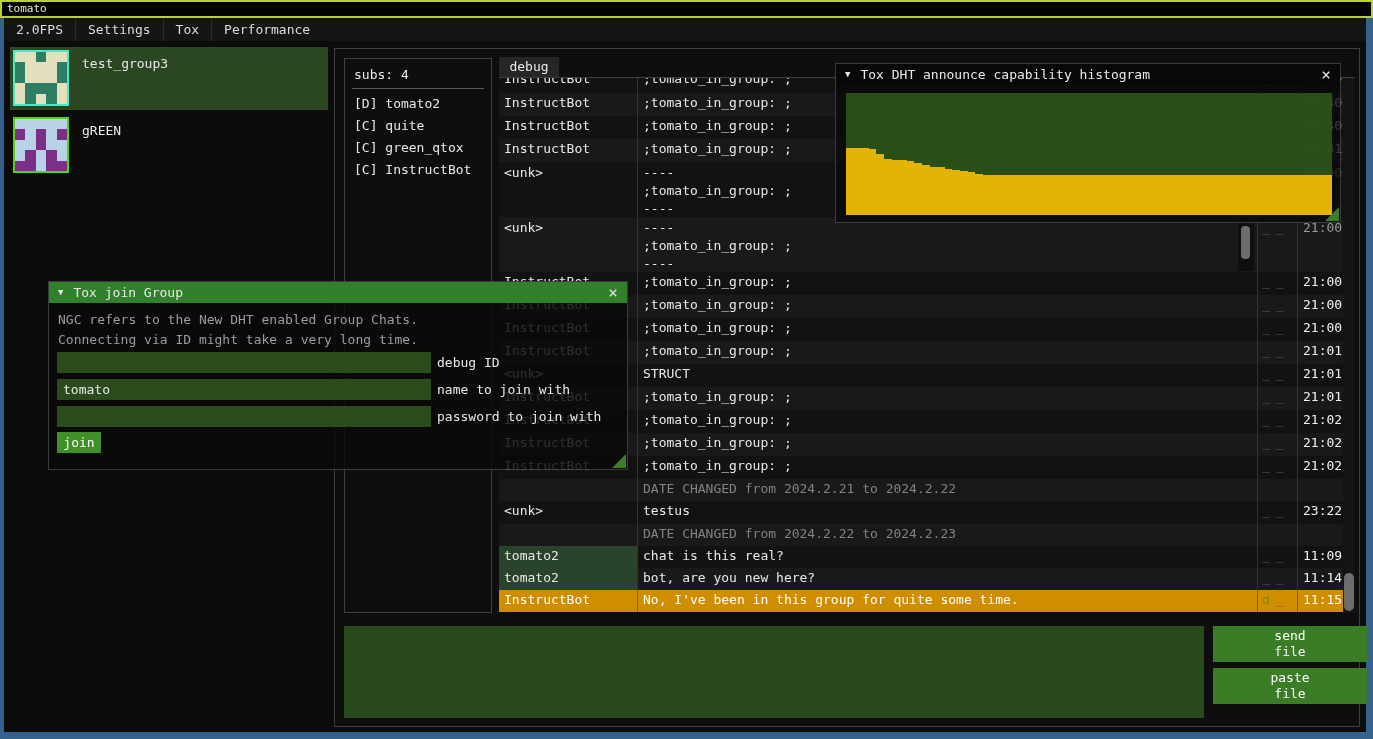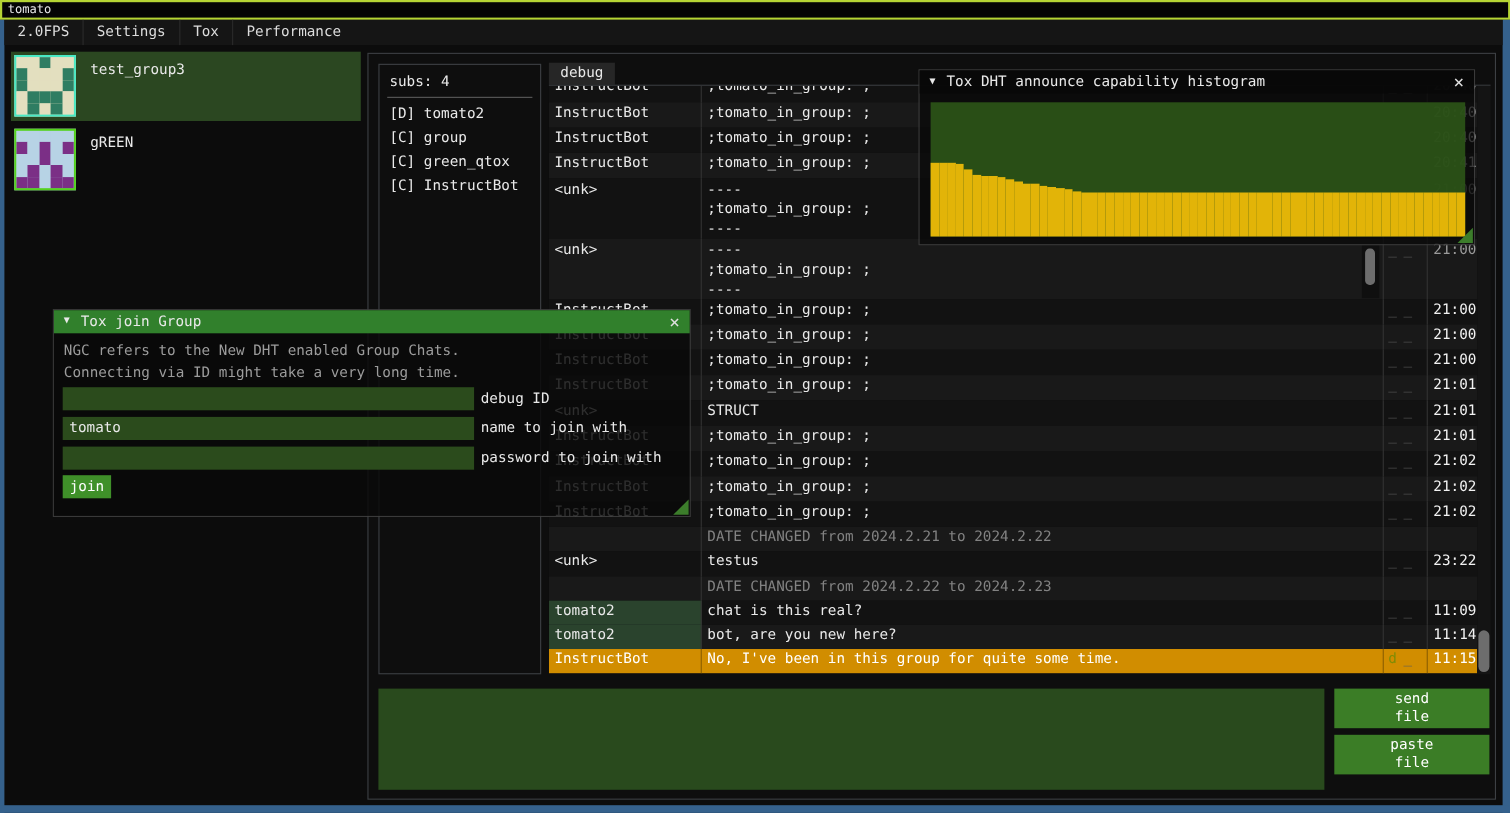--- a/index.html
+++ b/index.html
@@ -178,7 +178,7 @@
       <div class="subs-sep"></div>
       <div>
           <div class="member">[D] tomato2</div>
-          <div class="member">[C] group</div>
+          <div class="member">[C] quite</div>
           <div class="member">[C] green_qtox</div>
           <div class="member">[C] InstructBot</div>
         </div>

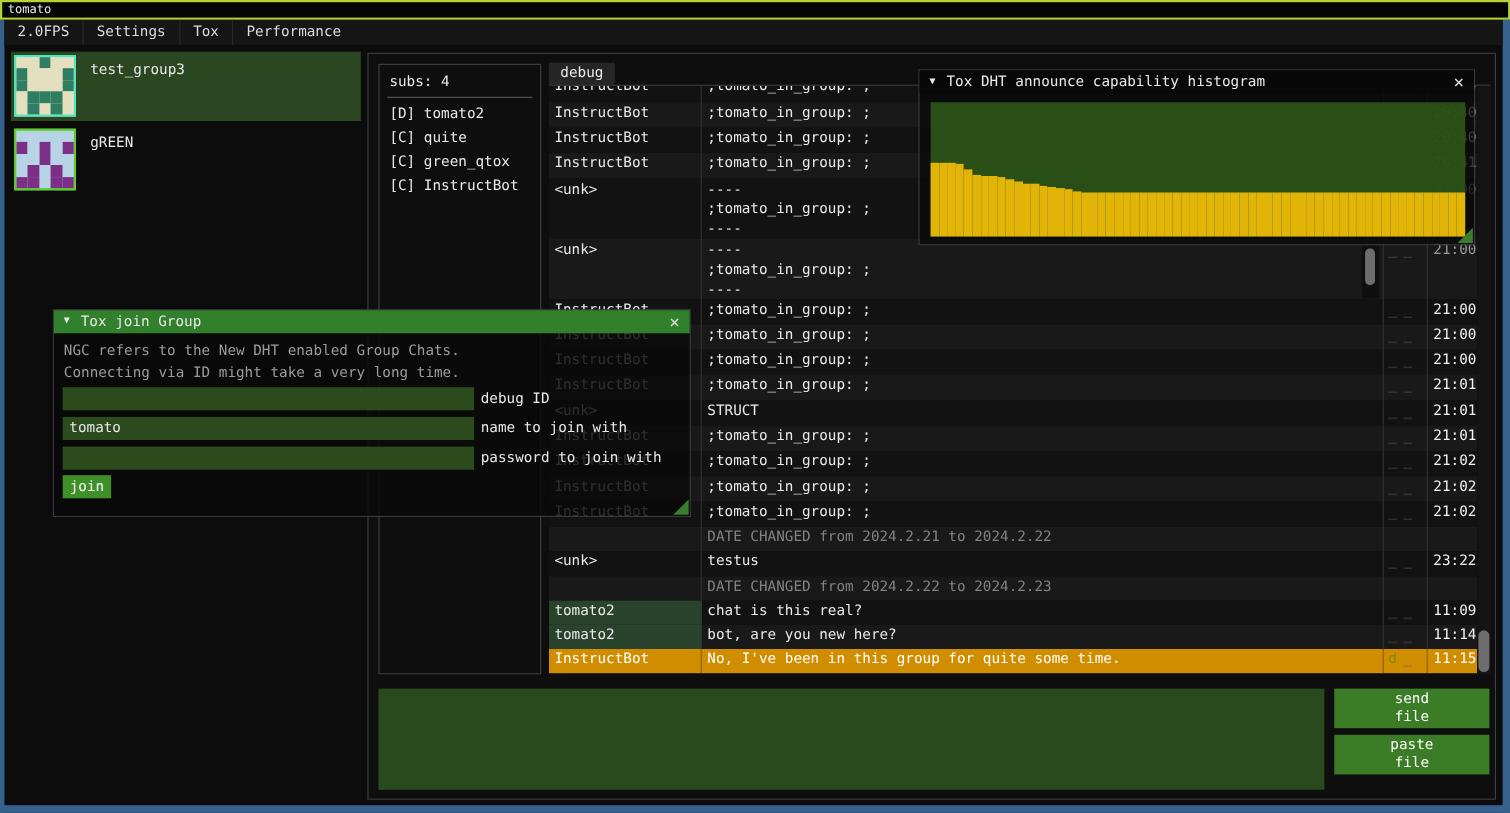--- a/index.html
+++ b/index.html
@@ -58,7 +58,7 @@
 
   .compose-input{position:absolute;left:9px;top:577px;width:860px;height:92px;background:#294a1d;
                  border:none;resize:none;color:#e9e9e9;font:inherit;box-sizing:border-box;padding:4px;}
-  .file-btn{position:absolute;left:878px;width:141px;height:36px;background:#3b7d26;border:none;
+  .file-btn{position:absolute;left:878px;width:154px;height:36px;background:#3b7d26;border:none;
             color:#fff;font:inherit;line-height:16px;white-space:pre-line;text-align:center;padding:0;}
   #send-file-btn{top:577px;}
   #paste-file-btn{top:619px;}

